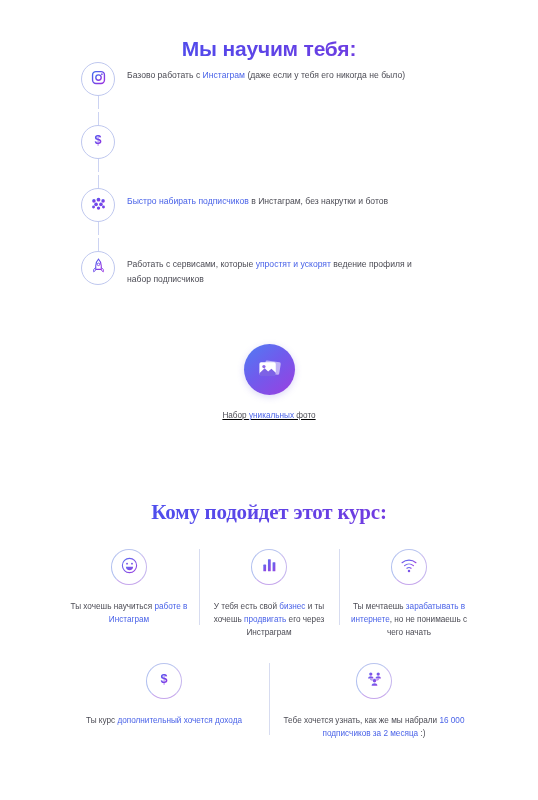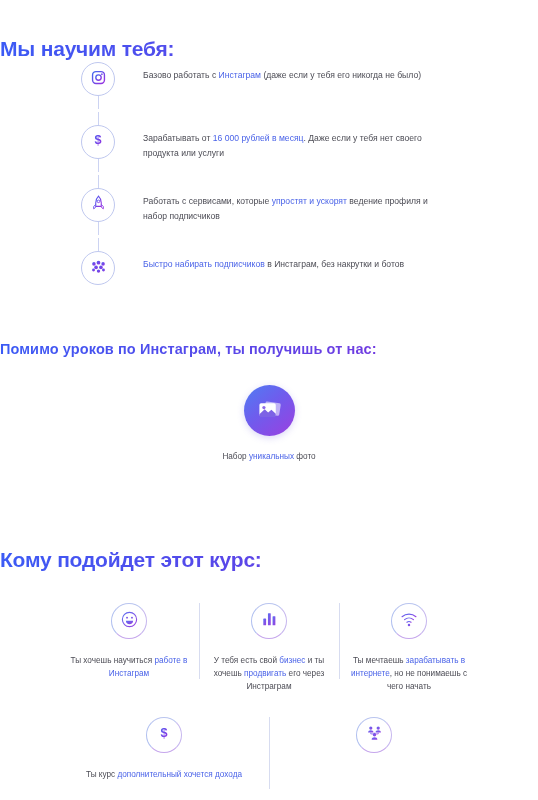--- a/index.html
+++ b/index.html
@@ -13,7 +13,7 @@
 
   
   .h-gradient {
-    text-align: left;
+    text-align: center;
     font-weight: 700;
     background-image: linear-gradient(100deg, #3b5bf5 0%, #5a46e8 45%, #8b2fd8 100%);
     -webkit-background-clip: text;

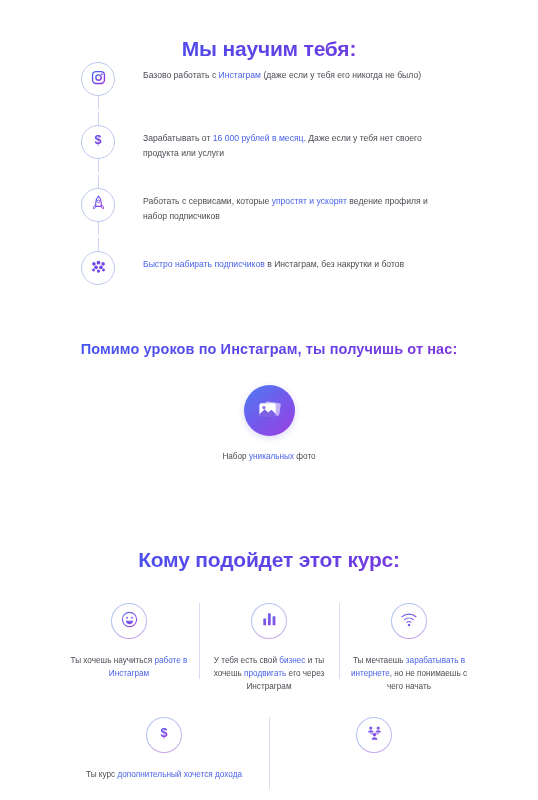--- a/index.html
+++ b/index.html
@@ -35,7 +35,6 @@
     align-items: flex-start;
     min-height: 52px;
     padding-bottom: 2px;
-    gap: 16px;
   }
   .learn-row + .learn-row { margin-top: 11px; }
   .bullet-col {

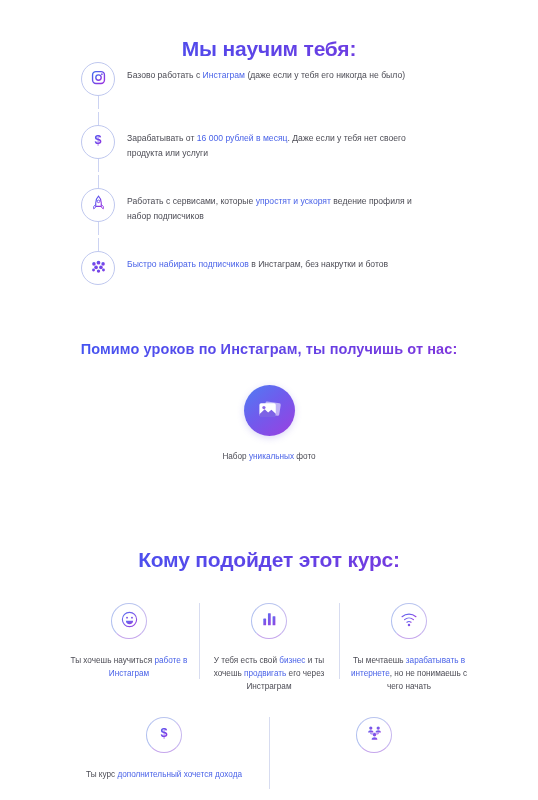--- a/index.html
+++ b/index.html
@@ -213,9 +213,6 @@
             </svg>
           </span>
         </div>
-      </div>
-      <div class="learn-text">
-        <span>Зарабатывать от </span><span class="hl">16 000 рублей в месяц</span><span>. Даже если у тебя нет своего продукта или услуги</span>
       </div>
     </div>
 

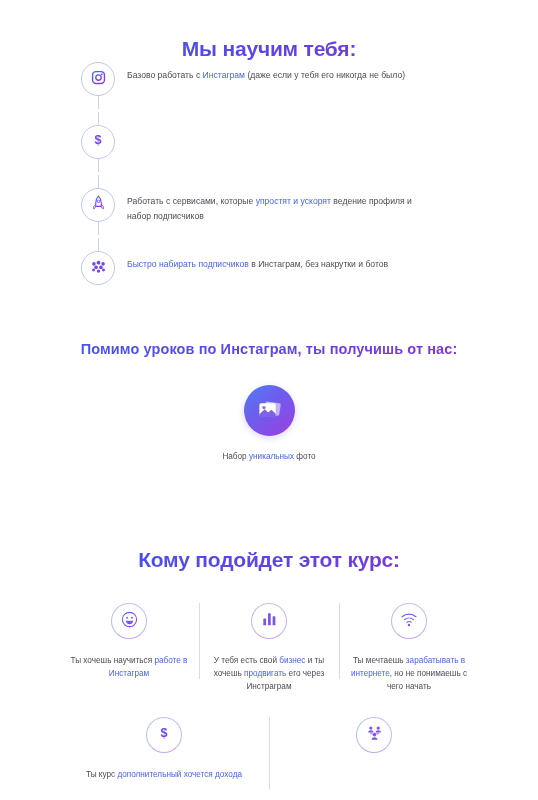--- a/index.html
+++ b/index.html
@@ -213,30 +213,6 @@
             </svg>
           </span>
         </div>
-      </div>
-    </div>
-
-    <div class="learn-row">
-      <div class="bullet-col">
-        <div class="bullet">
-          <span>
-            <svg width="13" height="17" viewBox="0 0 18 24" fill="none">
-              <defs>
-                  <linearGradient id="gR" x1="0" y1="0" x2="1" y2="1">
-                <stop offset="0" stop-color="#4a5ff0"></stop>
-                    <stop offset="1" stop-color="#9b2fe0"></stop>
-                  </linearGradient>
-                </defs>
-              <path d="M9 1.5c2.6 2.6 3.9 6 3.9 9.4v5.2H5.1v-5.2C5.1 7.5 6.4 4.1 9 1.5z" stroke="url(#gR)" stroke-width="1.5"></path>
-              <circle cx="9" cy="9" r="1.8" stroke="url(#gR)" stroke-width="1.3"></circle>
-              <path d="M5.1 13.2 2.2 16.4v3.1l2.9-2.2M12.9 13.2l2.9 3.2v3.1l-2.9-2.2" stroke="url(#gR)" stroke-width="1.3"></path>
-              <path d="M9 18.4v3.4" stroke="url(#gR)" stroke-width="1.3" stroke-linecap="round"></path>
-            </svg>
-          </span>
-        </div>
-      </div>
-      <div class="learn-text">
-        <span>Работать с сервисами, которые </span><span class="hl">упростят и ускорят</span><span> ведение профиля и набор подписчиков</span>
       </div>
     </div>
 
@@ -270,6 +246,30 @@
       </div>
     </div>
 
+    <div class="learn-row">
+      <div class="bullet-col">
+        <div class="bullet">
+          <span>
+            <svg width="13" height="17" viewBox="0 0 18 24" fill="none">
+              <defs>
+                  <linearGradient id="gR" x1="0" y1="0" x2="1" y2="1">
+                <stop offset="0" stop-color="#4a5ff0"></stop>
+                    <stop offset="1" stop-color="#9b2fe0"></stop>
+                  </linearGradient>
+                </defs>
+              <path d="M9 1.5c2.6 2.6 3.9 6 3.9 9.4v5.2H5.1v-5.2C5.1 7.5 6.4 4.1 9 1.5z" stroke="url(#gR)" stroke-width="1.5"></path>
+              <circle cx="9" cy="9" r="1.8" stroke="url(#gR)" stroke-width="1.3"></circle>
+              <path d="M5.1 13.2 2.2 16.4v3.1l2.9-2.2M12.9 13.2l2.9 3.2v3.1l-2.9-2.2" stroke="url(#gR)" stroke-width="1.3"></path>
+              <path d="M9 18.4v3.4" stroke="url(#gR)" stroke-width="1.3" stroke-linecap="round"></path>
+            </svg>
+          </span>
+        </div>
+      </div>
+      <div class="learn-text">
+        <span>Работать с сервисами, которые </span><span class="hl">упростят и ускорят</span><span> ведение профиля и набор подписчиков</span>
+      </div>
+    </div>
+
   </div>
 </section>
 

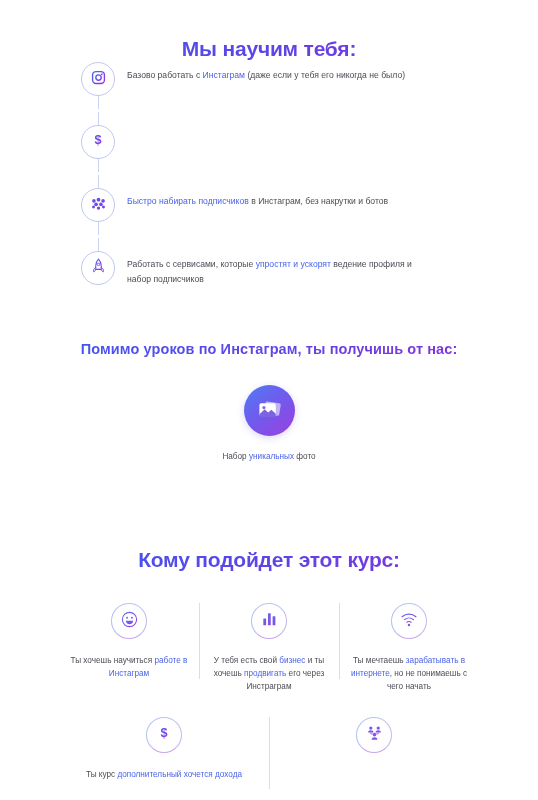--- a/index.html
+++ b/index.html
@@ -274,7 +274,6 @@
 </section>
 
 <section class="bonus-section">
-  <h2 class="h-gradient h2-title bonus-head">Помимо уроков по Инстаграм, ты получишь от нас:</h2>
 
   <div class="cards-3">
 

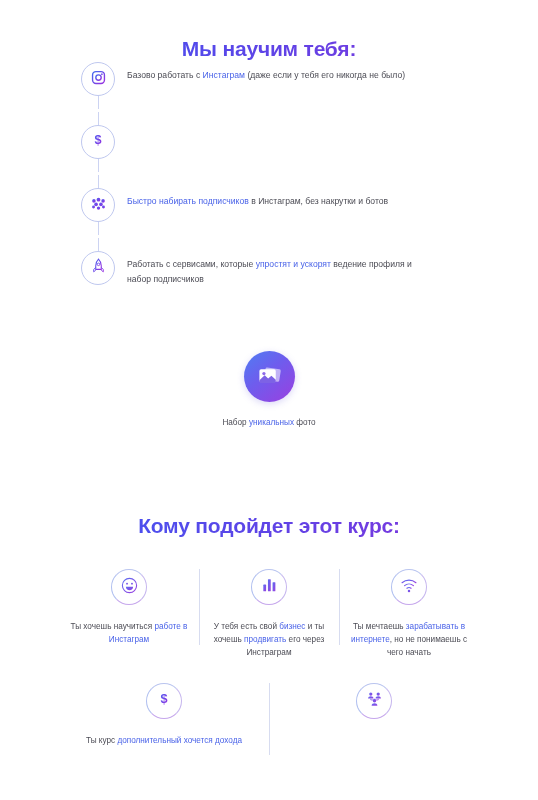--- a/index.html
+++ b/index.html
@@ -83,7 +83,8 @@
   .cards-3 {
     display: flex;
     width: 420px;
-    margin: 12px auto;
+    margin: 5px auto;
+    text-decoration: underline;
   }
   .card-3 {
     flex: 1 1 0;

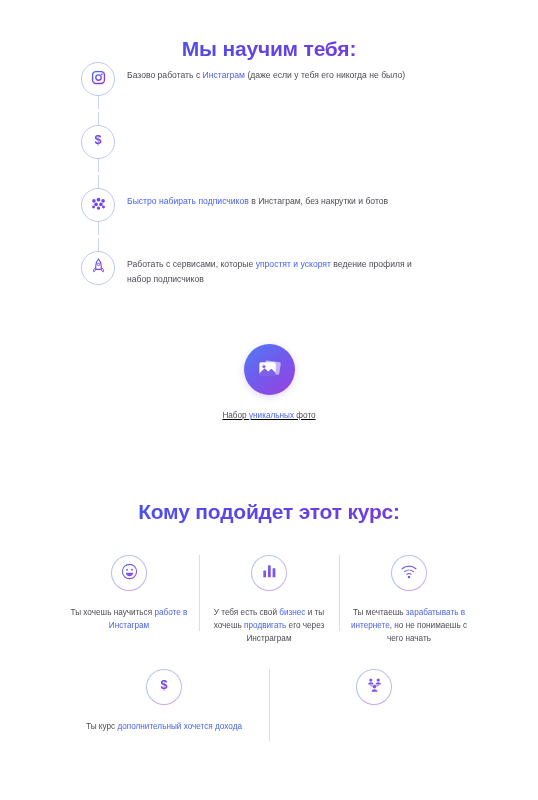--- a/index.html
+++ b/index.html
@@ -116,7 +116,7 @@
 
   
   .who-section { padding-top: 72px; }
-  .who-head { margin-bottom: 30px; }
+  .who-head { margin-bottom: 24px; font-family: Liberation Serif, serif; }
   .circle-outline {
     width: 36px; height: 36px;
     border-radius: 50%;

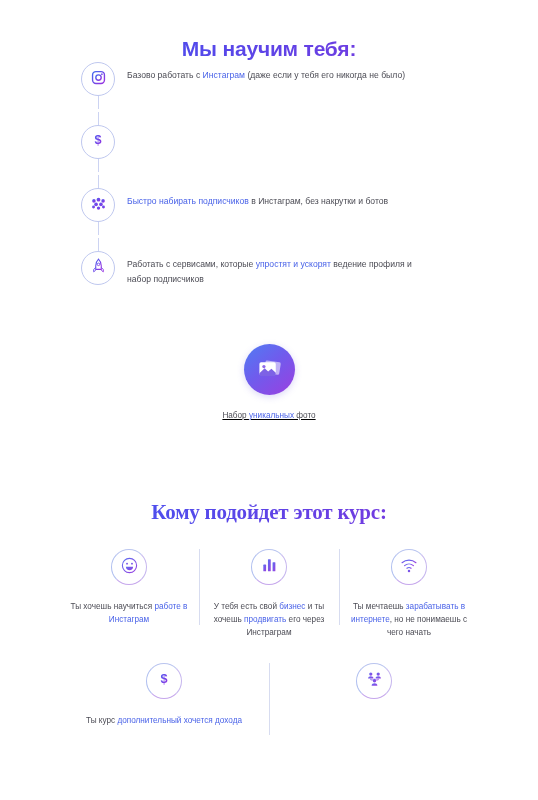--- a/index.html
+++ b/index.html
@@ -418,6 +418,9 @@
           </svg>
         </span>
       </div>
+      <div class="who-cap">
+        <span>Тебе хочется узнать, как же мы набрали </span><span class="hl">16 000 подписчиков за 2 месяца</span><span> :)</span>
+      </div>
     </div>
 
   </div>

